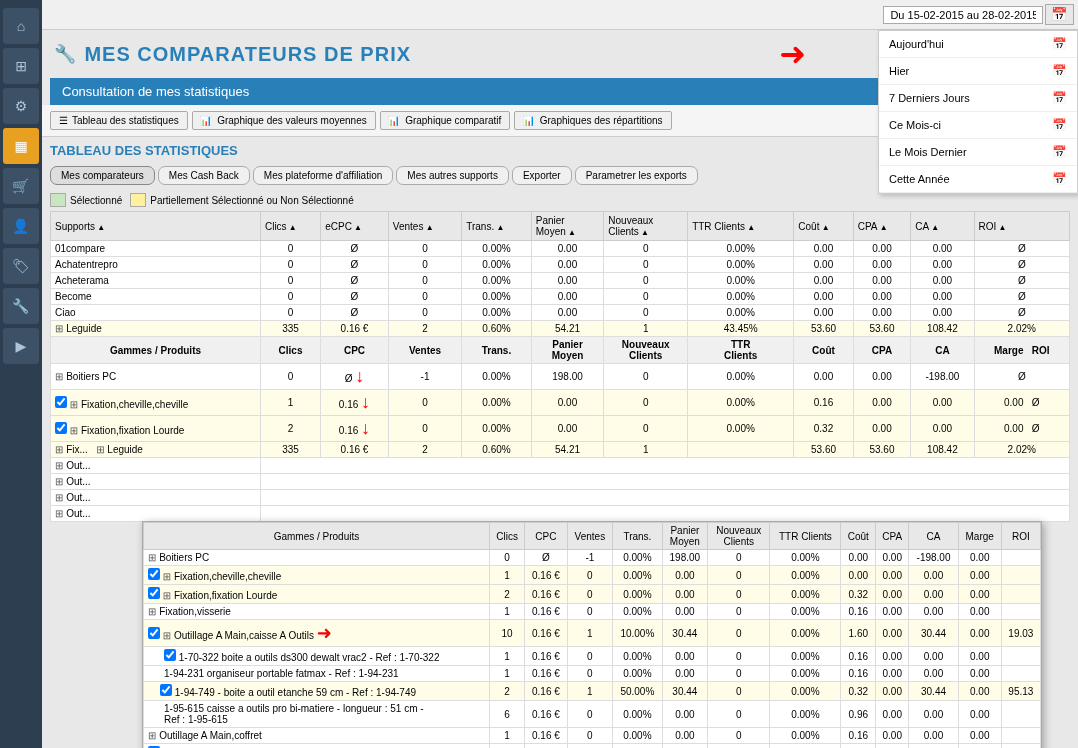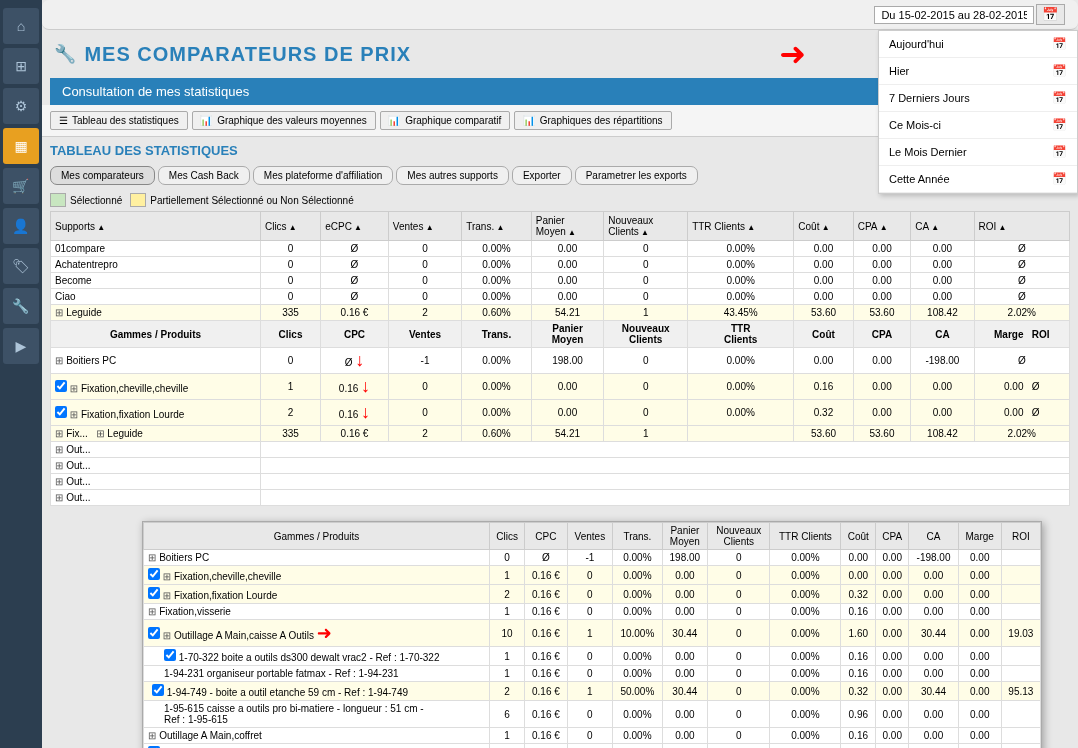--- a/index.html
+++ b/index.html
@@ -39,13 +39,12 @@
     
     .header-bar {
       background: #f0f0f0;
-      padding: 4px 13px;
+      padding: 4px 4px;
       display: flex;
       justify-content: flex-end;
       align-items: center;
       border-bottom: 1px solid #ccc;
       position: relative;
-      border-radius: 7px;
     }
     .date-input {
       border: 1px solid #aaa;

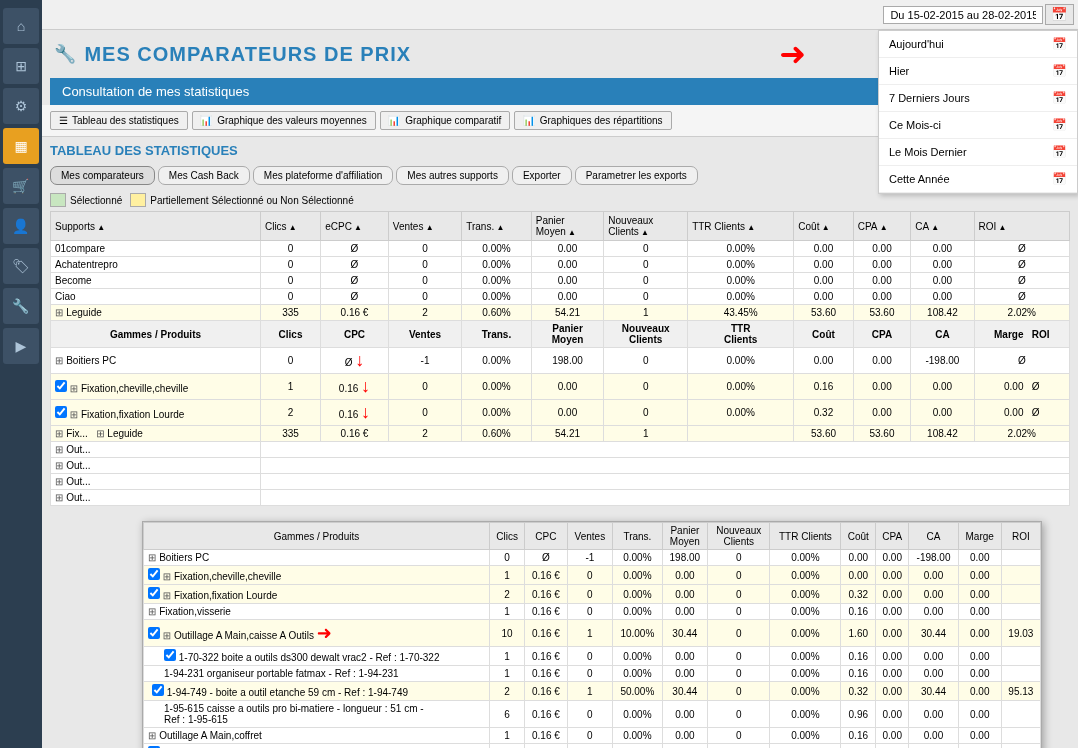--- a/index.html
+++ b/index.html
@@ -392,6 +392,20 @@
           <td>Ø</td>
         </tr>
         <tr class="row-white">
+          <td class="name-col">Acheterama</td>
+          <td>0</td>
+          <td>Ø</td>
+          <td>0</td>
+          <td>0.00%</td>
+          <td>0.00</td>
+          <td>0</td>
+          <td>0.00%</td>
+          <td>0.00</td>
+          <td>0.00</td>
+          <td>0.00</td>
+          <td>Ø</td>
+        </tr>
+        <tr class="row-white">
           <td class="name-col">Become</td>
           <td>0</td>
           <td>Ø</td>

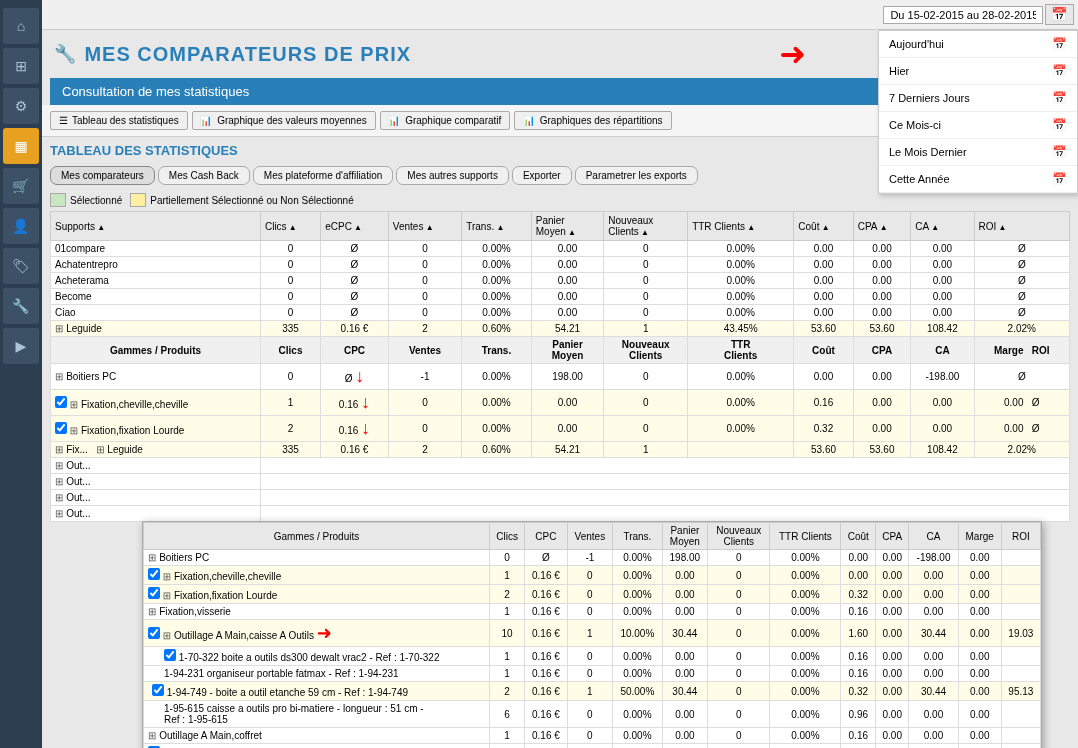--- a/index.html
+++ b/index.html
@@ -696,7 +696,7 @@
             <td></td>
           </tr>
           <tr class="ov-yellow">
-            <td class="name-col" style="padding-left:8px;">
+            <td class="name-col" style="padding-left:16px;">
               <input type="checkbox" checked="" style="">
               1-94-749 - boite a outil etanche 59 cm - Ref : 1-94-749
             </td>

